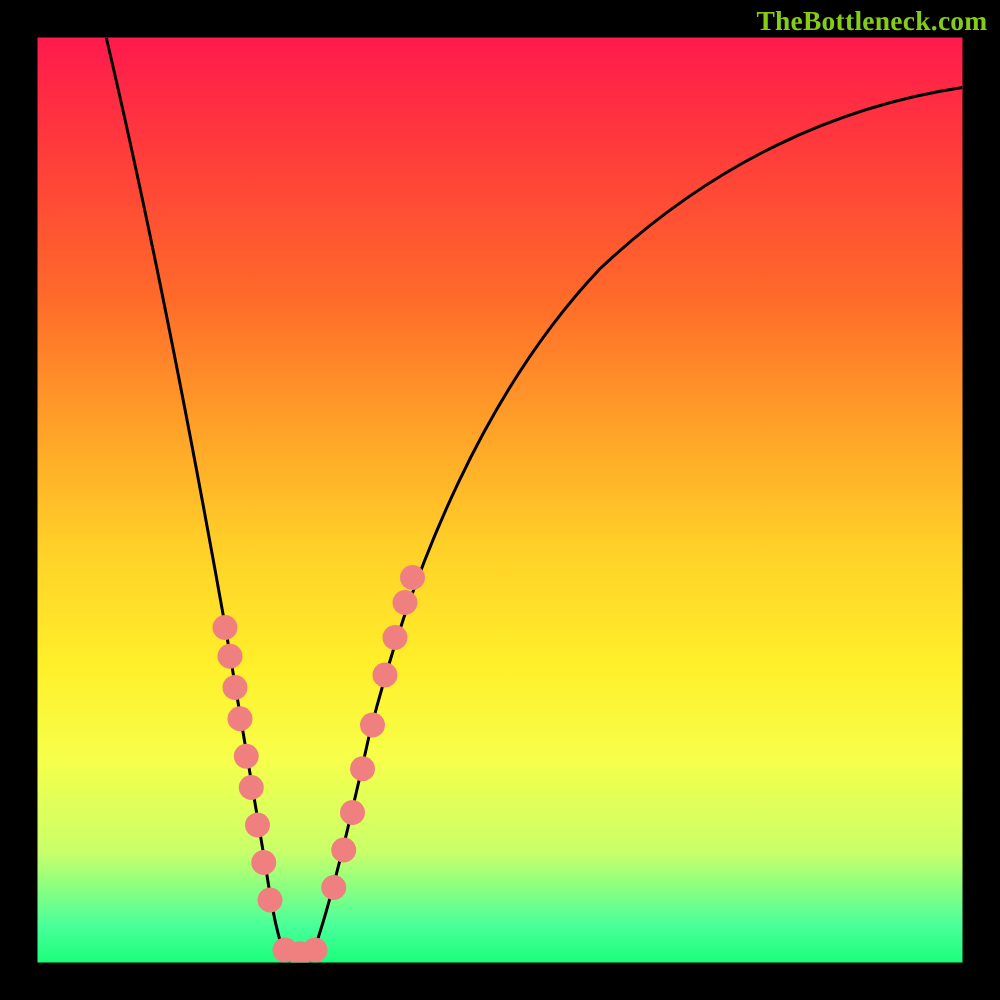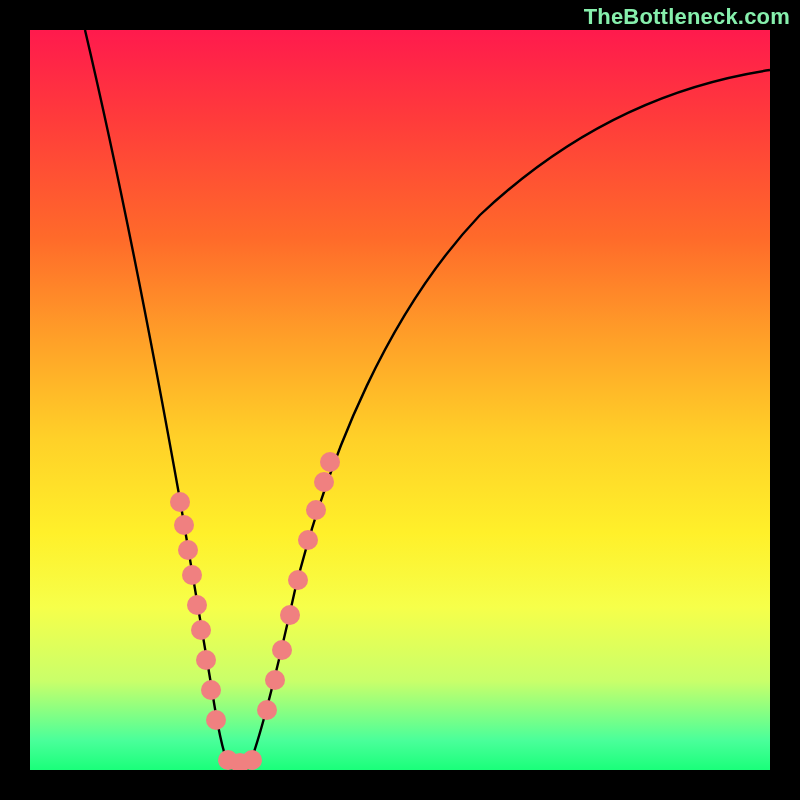--- a/index.html
+++ b/index.html
@@ -38,10 +38,10 @@
     position: absolute;
     top: 4px;
     right: 10px;
-    font-family: Liberation Sans, sans-serif;
+    font-family: Liberation Serif, serif;
     font-size: 22px;
     font-weight: 600;
-    color: #86efac;
+    color: #84cc16;
     letter-spacing: 0.2px;
   }
   svg.curve {

